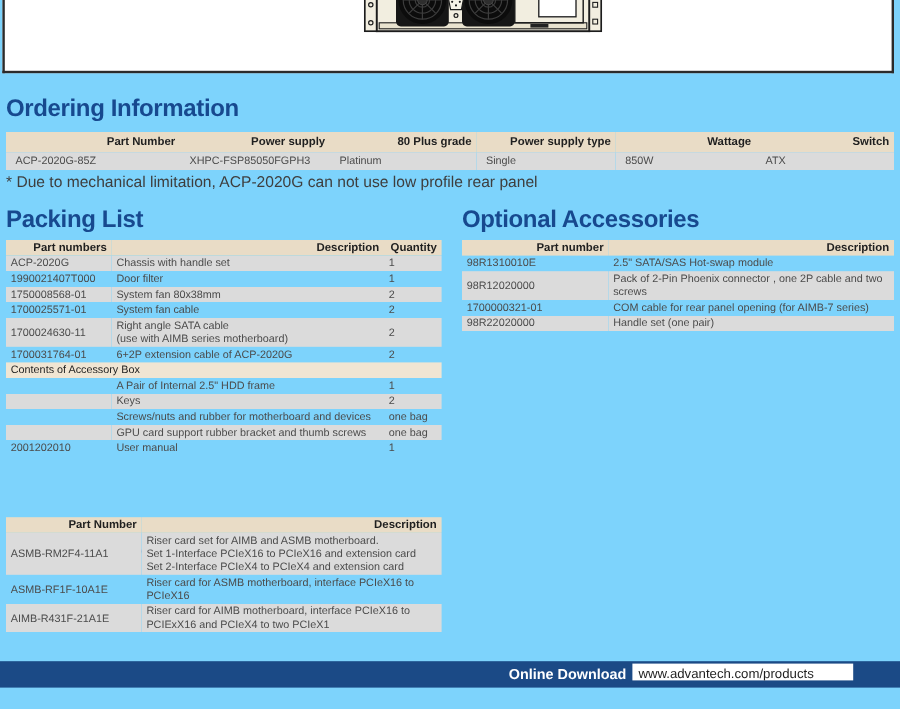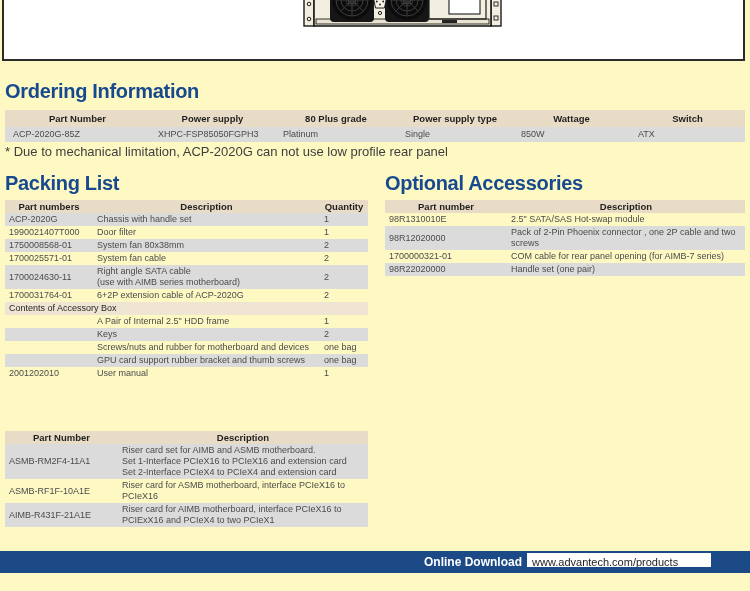--- a/index.html
+++ b/index.html
@@ -5,7 +5,7 @@
   html,body { margin:0; padding:0; background:#fff; }
   .page {
     position:relative; width:750px; height:591px; overflow:hidden;
-    background:#fef9c3; font-family:"Liberation Sans", sans-serif;
+    background:#7dd3fc; font-family:"Liberation Sans", sans-serif;
   }
   
   .topbox {

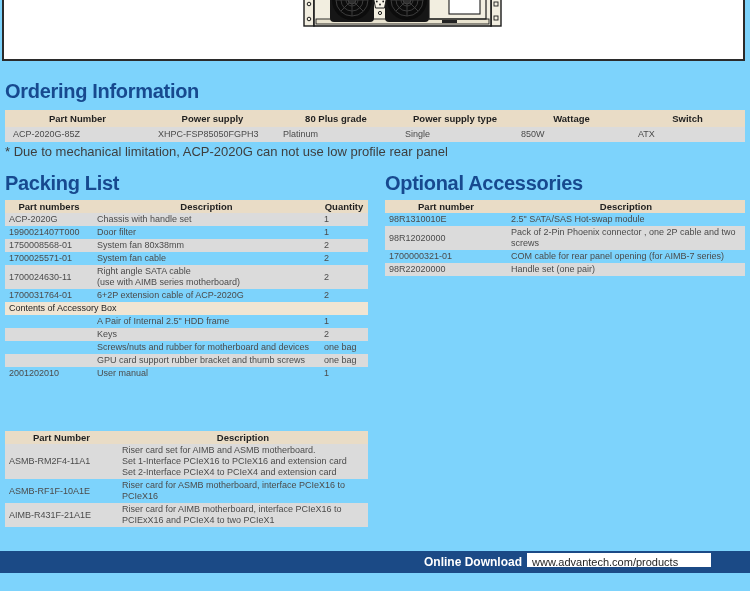--- a/index.html
+++ b/index.html
@@ -20,7 +20,7 @@
   }
   .tbl { position:absolute; border-collapse:collapse; table-layout:fixed; font-size:9px; }
   .tbl th {
-    background:#e9dcc6; color:#1f1f1f; font-size:9.5px; text-align:center;
+    background:#e9dcc6; color:#1f1f1f; font-size:9.5px; text-align:right;
     padding:1px 4px; line-height:11px; font-weight:bold; white-space:nowrap;
   }
   .tbl td {

